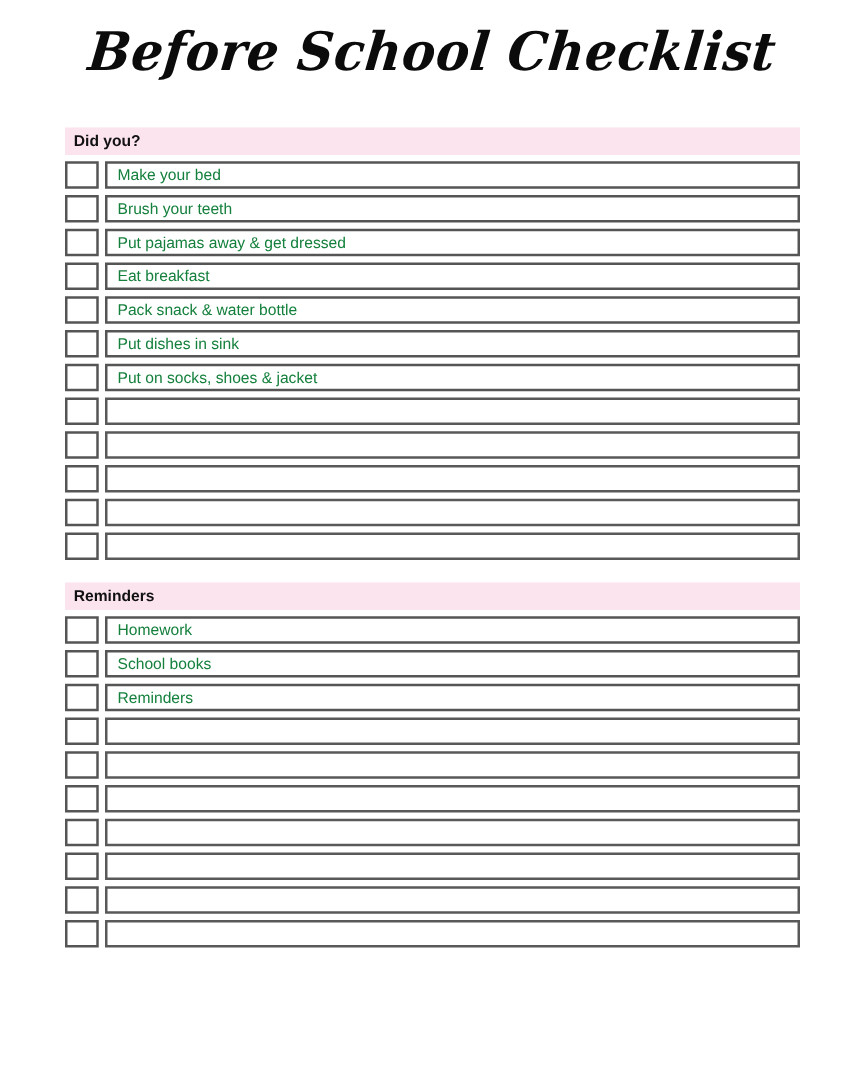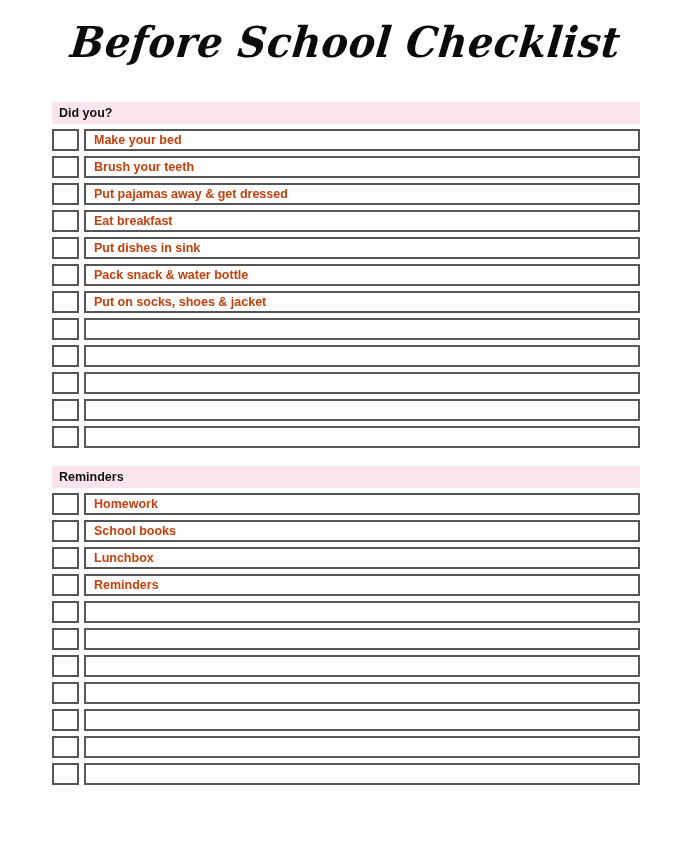--- a/index.html
+++ b/index.html
@@ -100,8 +100,8 @@
 
   .field-text {
     font-size: 12.5px;
-    font-weight: 700;
-    color: #c2410c;
+    font-weight: 400;
+    color: #15803d;
     white-space: nowrap;
     line-height: 1;
   }

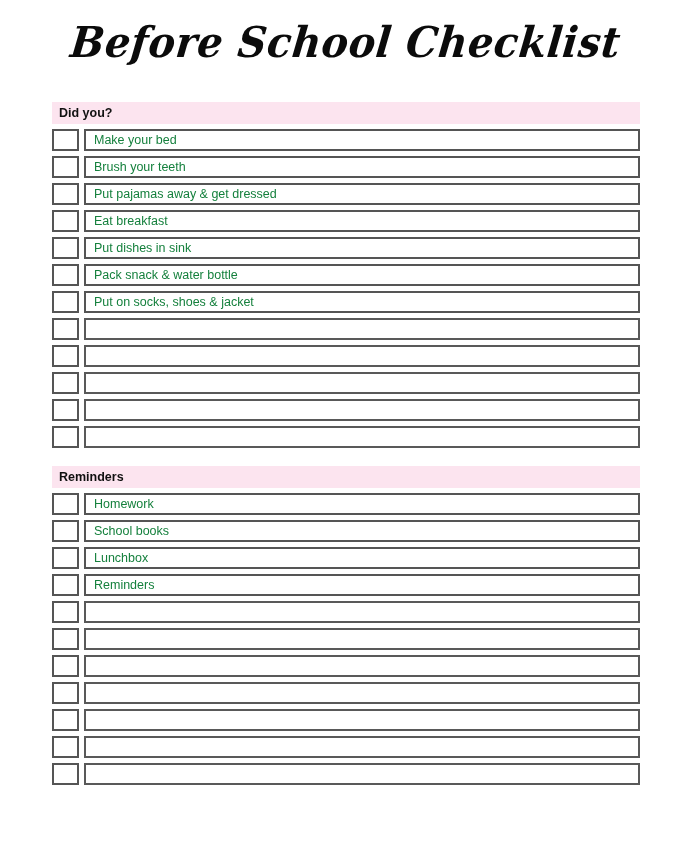--- a/index.html
+++ b/index.html
@@ -149,13 +149,13 @@
           <div class="row">
             <div class="checkbox"></div>
             <div class="field">
+              <span class="field-text">Pack snack &amp; water bottle</span>
+            </div>
+          </div>
+          <div class="row">
+            <div class="checkbox"></div>
+            <div class="field">
               <span class="field-text">Put dishes in sink</span>
-            </div>
-          </div>
-          <div class="row">
-            <div class="checkbox"></div>
-            <div class="field">
-              <span class="field-text">Pack snack &amp; water bottle</span>
             </div>
           </div>
           <div class="row">

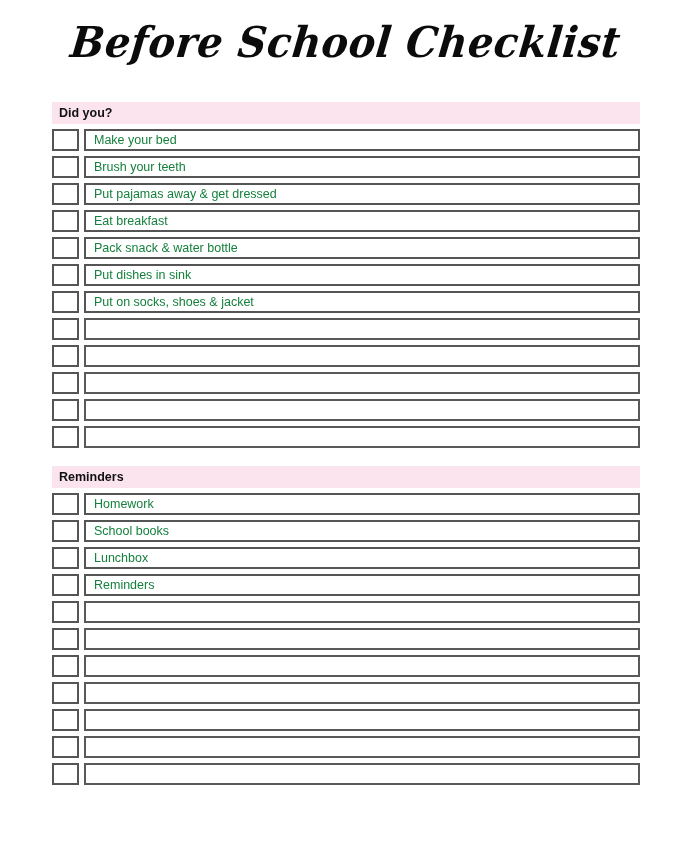--- a/index.html
+++ b/index.html
@@ -204,12 +204,6 @@
           <div class="row">
             <div class="checkbox"></div>
             <div class="field">
-              <span class="field-text">Lunchbox</span>
-            </div>
-          </div>
-          <div class="row">
-            <div class="checkbox"></div>
-            <div class="field">
               <span class="field-text">Reminders</span>
             </div>
           </div>

